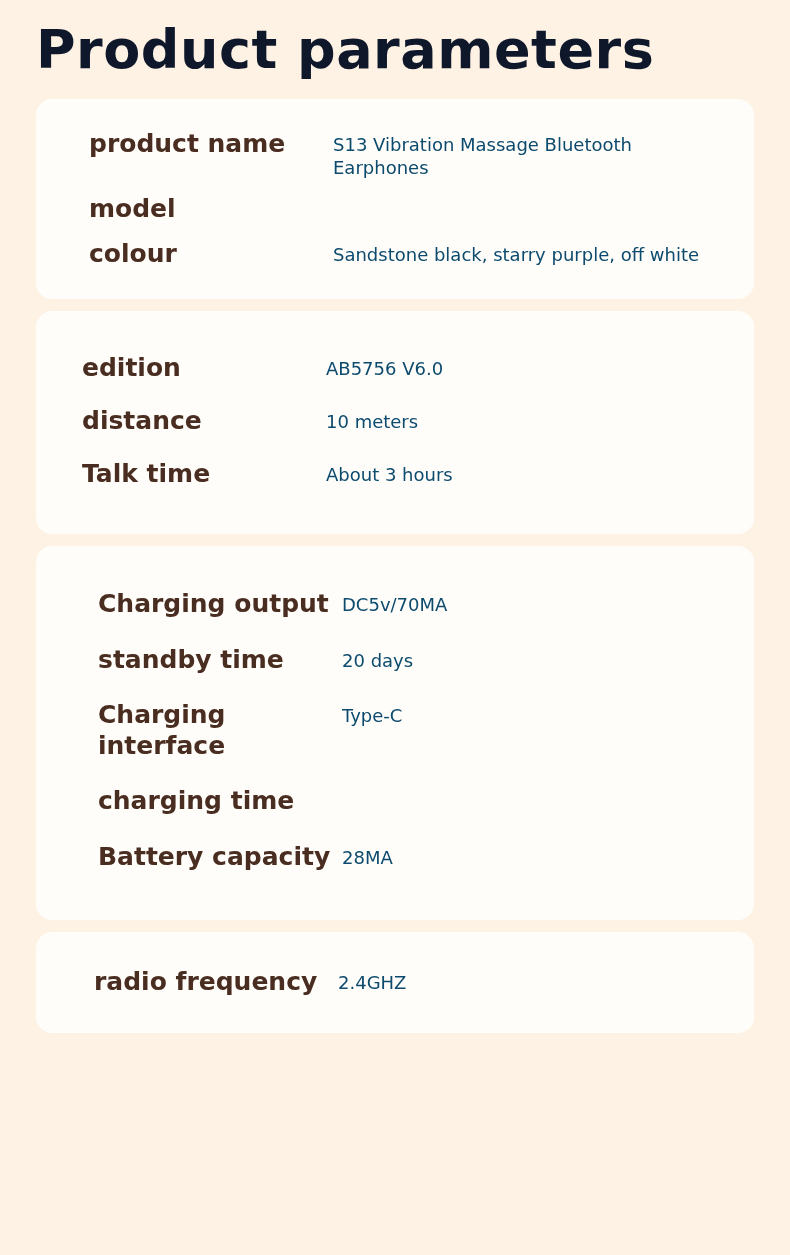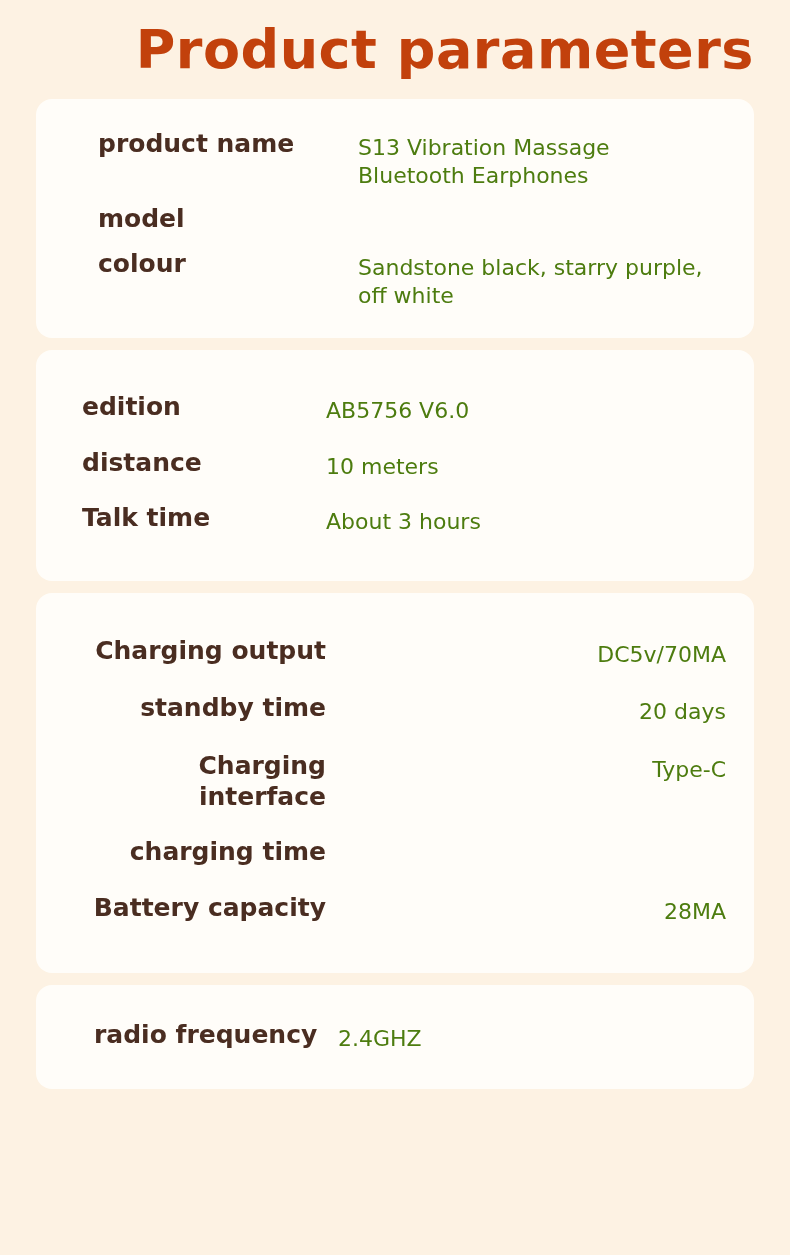--- a/index.html
+++ b/index.html
@@ -21,10 +21,10 @@
     padding: 0 36px;
   }
   .page-title {
-    text-align: right;
+    text-align: left;
     font-size: 54px;
     font-weight: bold;
-    color: #c2410c;
+    color: #0f172a;
     letter-spacing: 0.5px;
     margin: 8px 0 0 0;
     padding: 10px 0 18px 0;

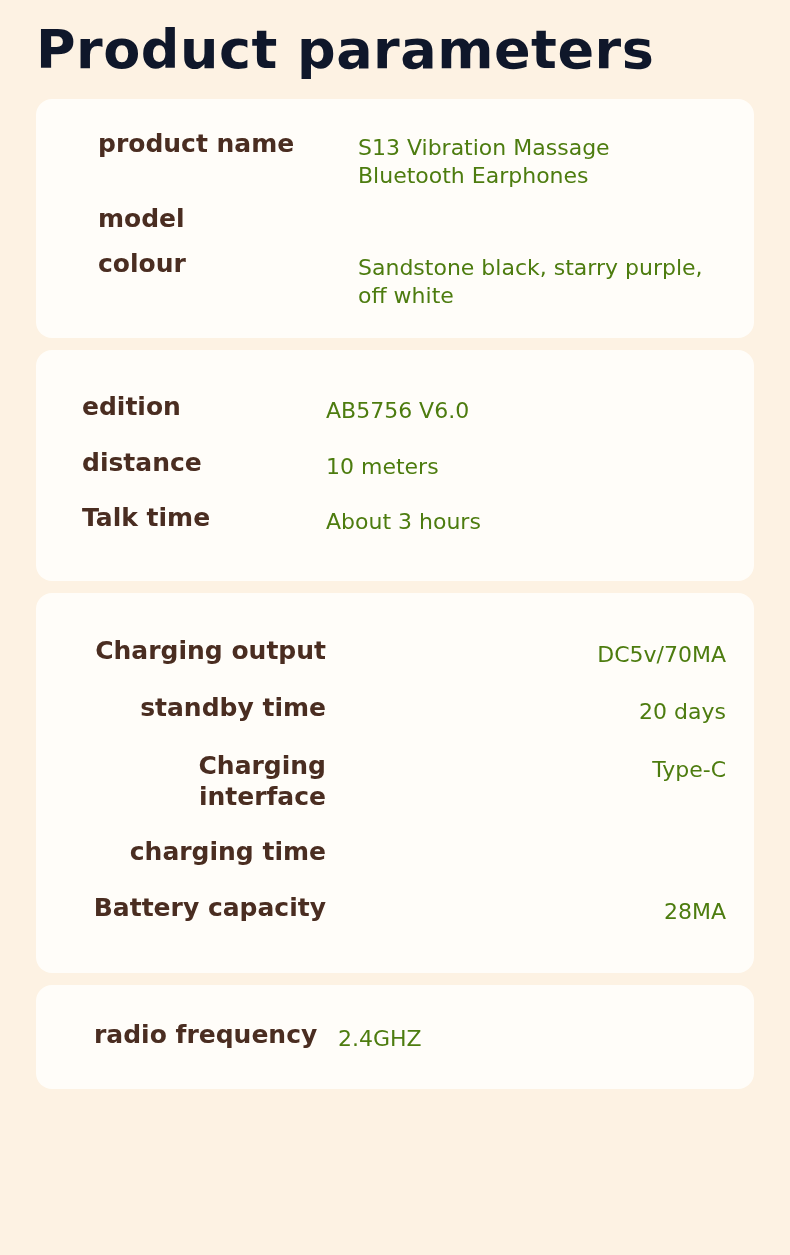--- a/index.html
+++ b/index.html
@@ -61,7 +61,7 @@
     padding-top: 3px;
   }
   
-  .card-1 .row { padding: 7px 16px; gap: 16px; }
+  .card-1 .row { padding: 7px 7px; }
   .card-1 .row-value { padding-top: 6px; }
   .card-2 { padding: 30px 8px 34px 0; }
   .card-2 .row { padding: 11px 0; }

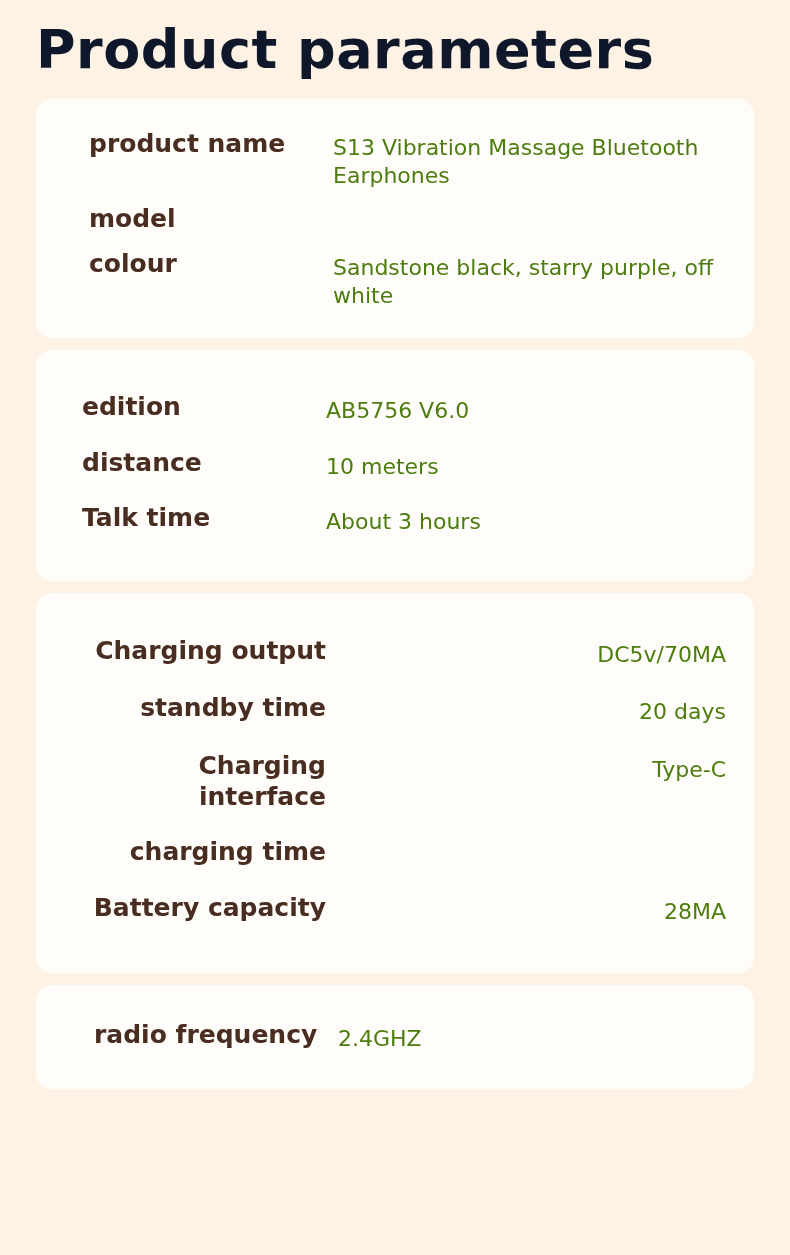--- a/index.html
+++ b/index.html
@@ -54,8 +54,8 @@
   }
   .row-value {
     flex: 1 1 auto;
-    font-size: 22px;
-    color: #4d7c0f;
+    font-size: 18px;
+    color: #0c4a6e;
     line-height: 1.25;
     padding-right: 28px;
     padding-top: 3px;

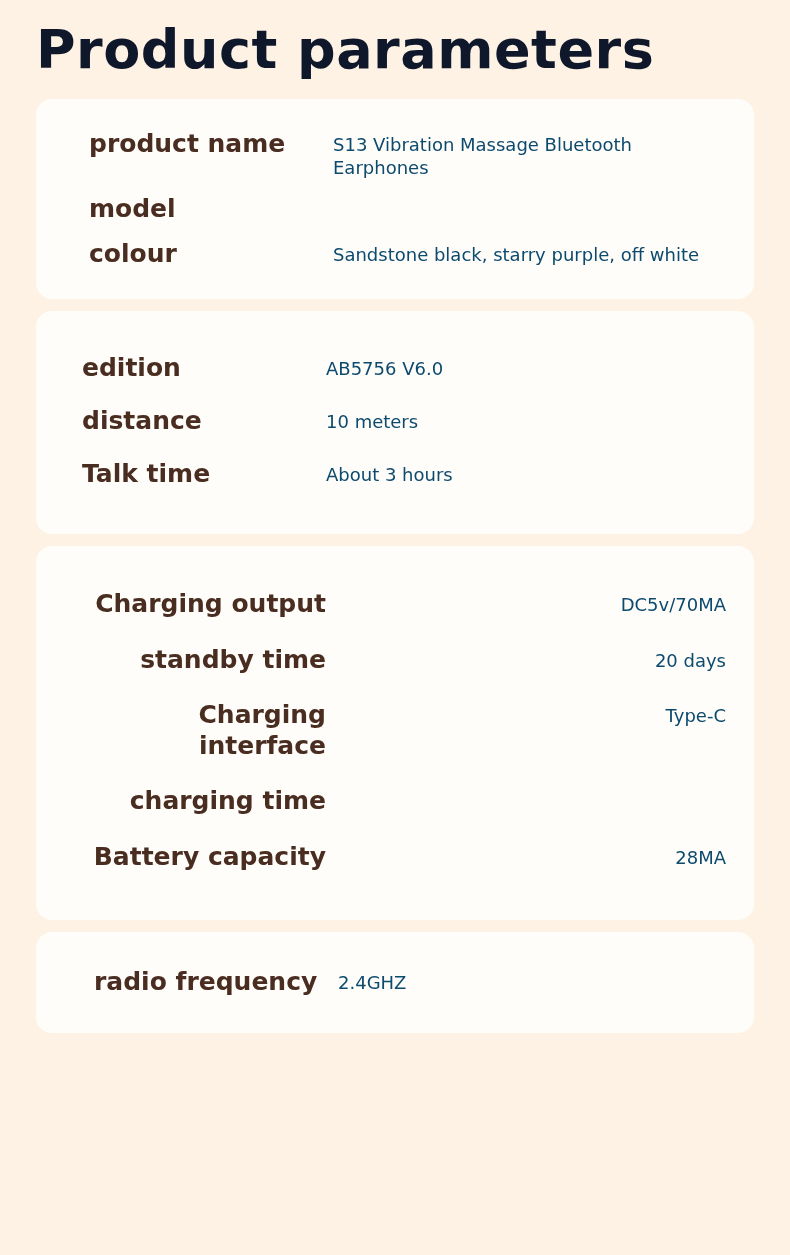--- a/index.html
+++ b/index.html
@@ -67,7 +67,7 @@
   .card-2 .row { padding: 11px 0; }
   .card-2 .row-value { padding-top: 6px; }
   .card-3 { padding: 30px 0 36px 0; }
-  .card-3 .row { padding: 12px 0; text-align: right; }
+  .card-3 .row { padding: 12px 16px; }
   .card-3 .row-value { padding-top: 6px; }
   .card-4 { padding: 28px 0 30px 12px; }
   .card-4 .row-value { padding-top: 6px; }

